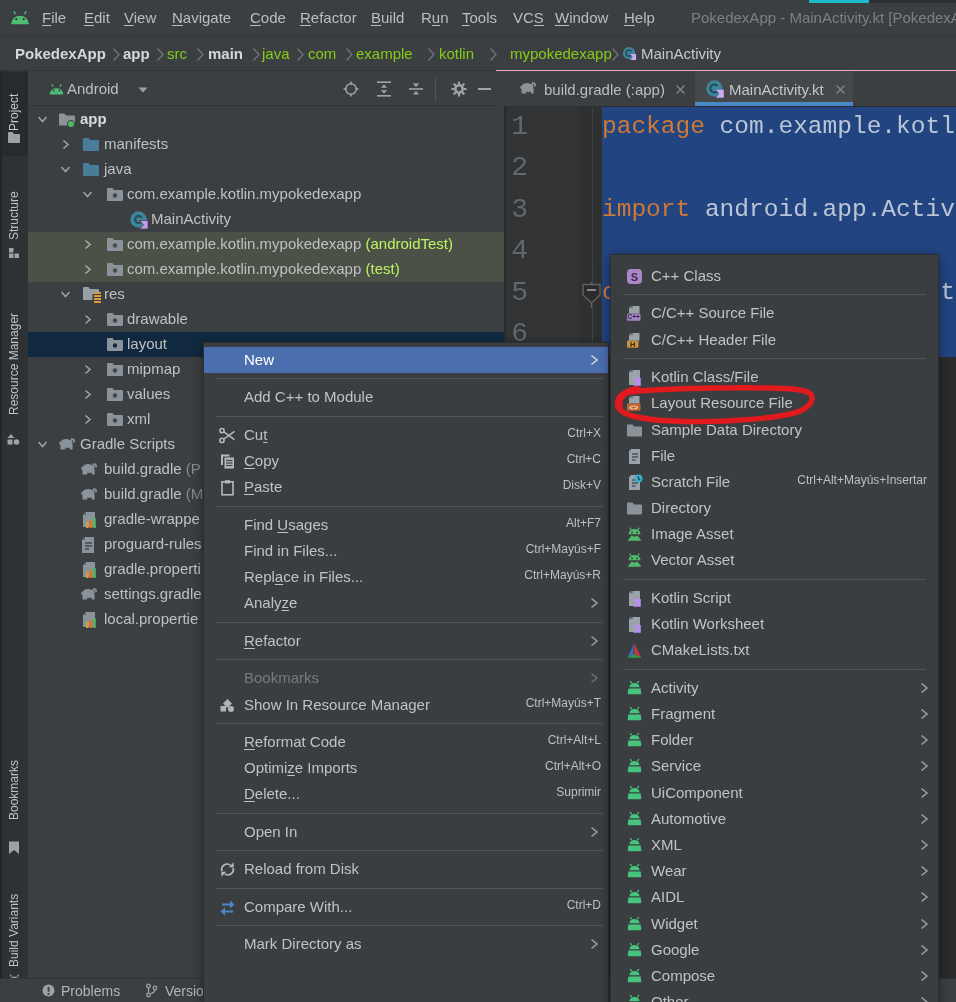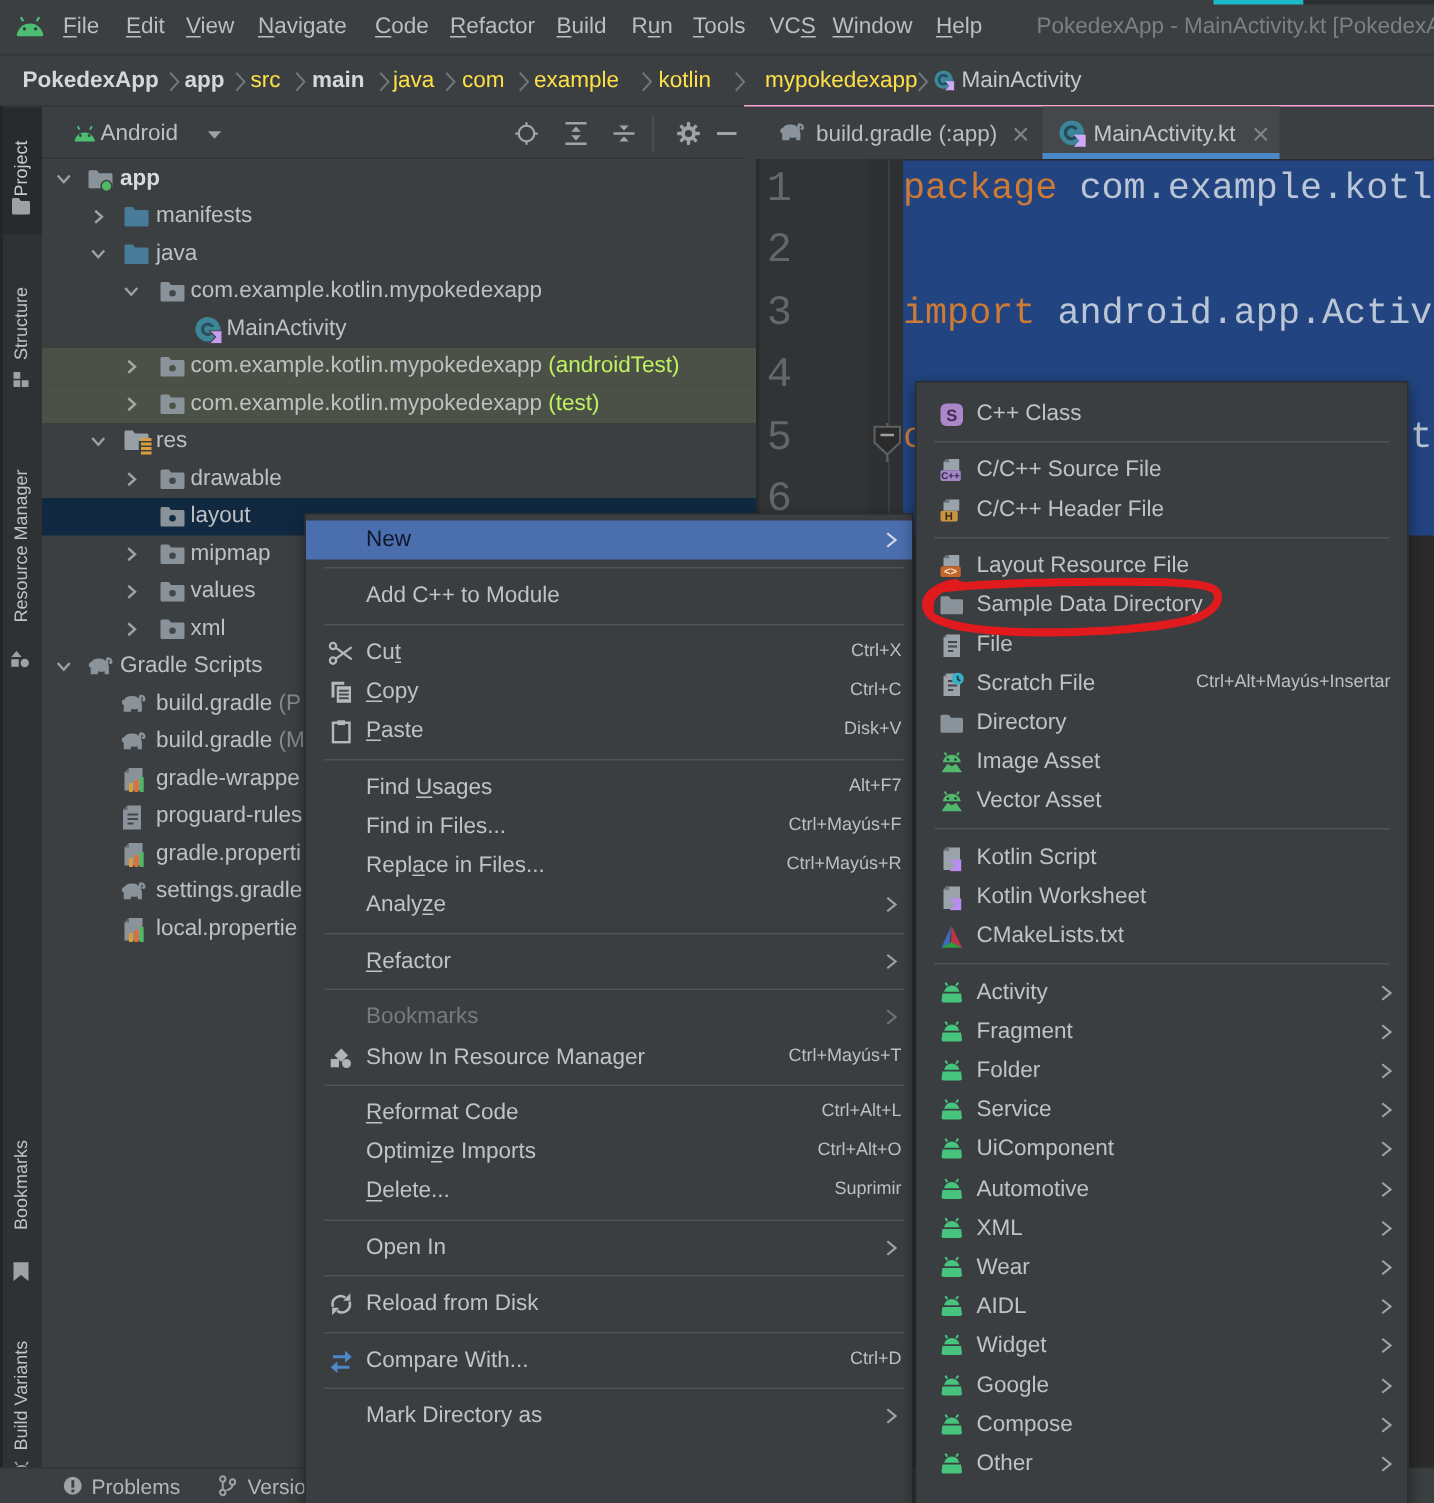--- a/index.html
+++ b/index.html
@@ -16,7 +16,7 @@
 #tealdark { position:absolute; left:869px; top:0; width:87px; height:3px; background:#2d3033; }
 #title { position:absolute; left:691px; top:9px; font-size:15px; color:#7c8084; white-space:nowrap; }
 #crumbs { position:absolute; left:0; top:36px; width:956px; height:34px; background:#3c3f41; border-top:1px solid #333638; }
-#crumbs .c { position:absolute; top:8px; font-size:15px; color:#fde047; white-space:nowrap; }
+#crumbs .c { position:absolute; top:8px; font-size:15px; color:#84cc16; white-space:nowrap; }
 #crumbs .b { color:#d5d7d9; font-weight:bold; }
 #crumbs .w { color:#c6c8ca; }
 #toolbar { position:absolute; left:28px; top:70px; width:468px; height:36px; background:#3c3f41; border-top:1px solid #333638; border-bottom:1px solid #323537; }

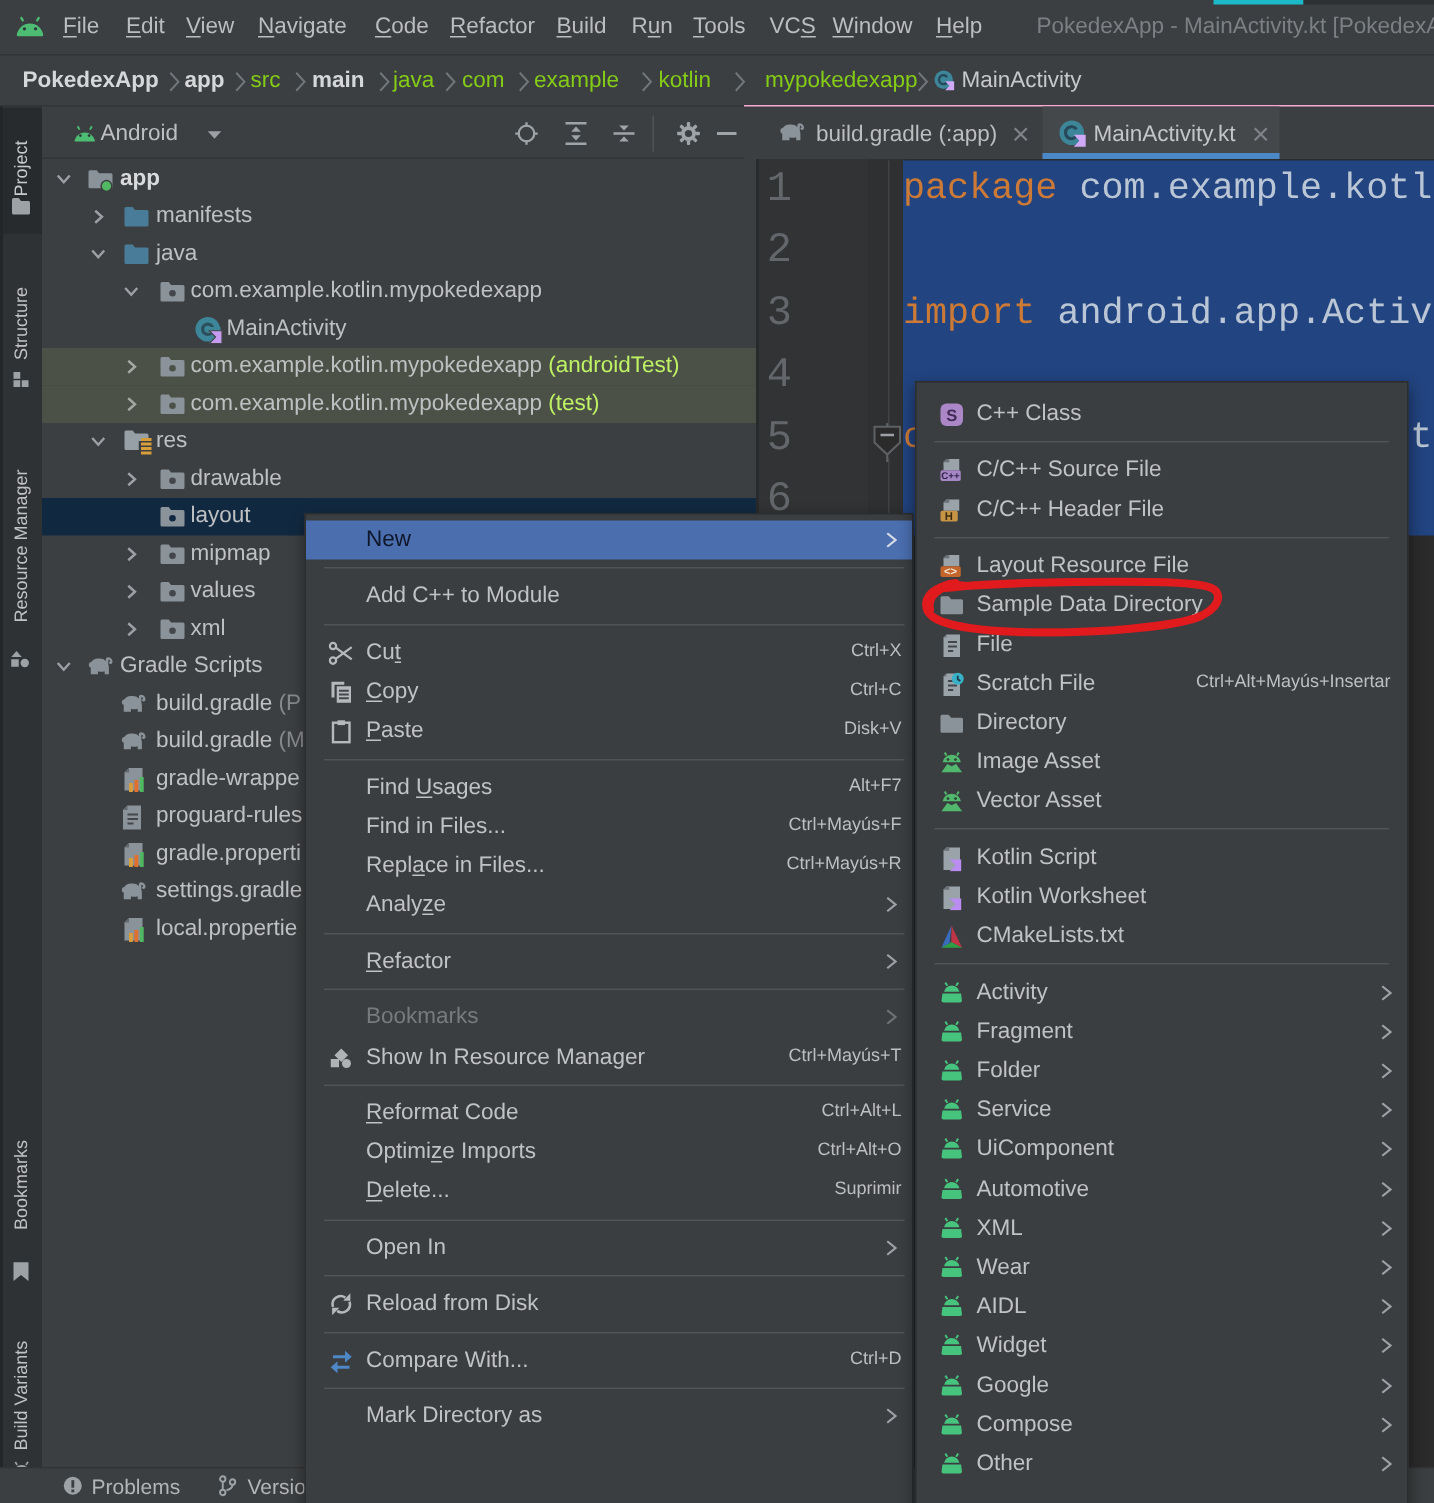--- a/index.html
+++ b/index.html
@@ -61,7 +61,7 @@
 #submenu .sc { right:11px; }
 #submenu .msep { margin-right:12px; }
 .hl { background:#4b6eaf; }
-.hl .lbl { color:#0f172a; }
+.hl .lbl { color:#ffffff; }
 
 
 #status { position:absolute; left:0; top:978px; width:956px; height:24px; background:#3c3f41; border-top:1px solid #323537; }

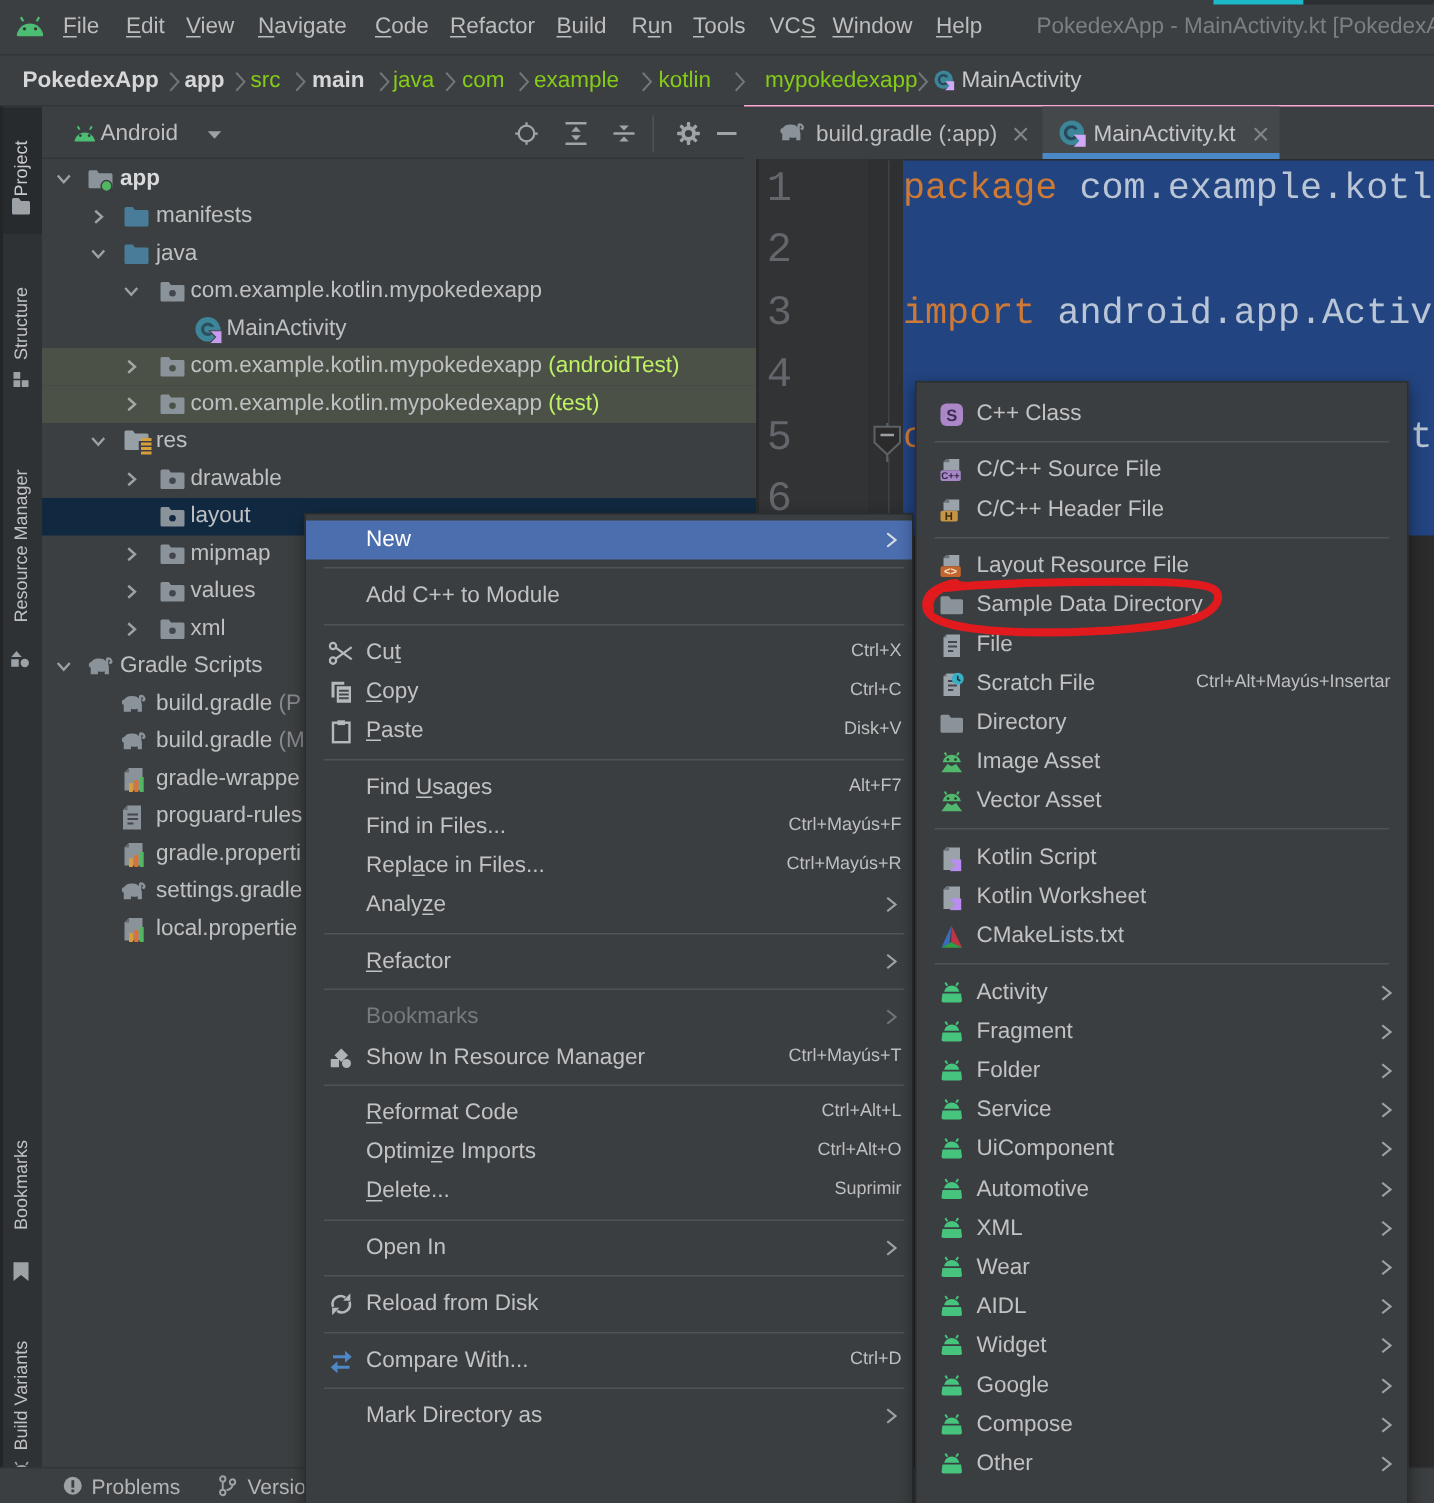--- a/index.html
+++ b/index.html
@@ -684,6 +684,14 @@
     <div class="msep"></div>
     <div class="mrow">
       <svg class="mico" viewBox="0 0 17 17">
+          <path d="M5 1 L14 1 L14 16 L3 16 L3 3 Z" fill="#9aa3aa"></path>
+          <path d="M3 3.2 L6.8 3.2 L6.8 1 L4.8 1 L3 3 Z" fill="#6a7076"></path>
+          <path d="M7 9 L14.8 9 L14.8 16.8 L7 16.8 L11.2 12.9 Z" fill="#bb8df2"></path>
+        </svg>
+      <span class="lbl">Kotlin Class/File</span>
+      </div>
+    <div class="mrow">
+      <svg class="mico" viewBox="0 0 17 17">
           <path d="M5 1 L13.5 1 L13.5 8.5 L3 8.5 L3 3 Z" fill="#9aa3aa"></path>
           <path d="M3 3.2 L6.8 3.2 L6.8 1 L4.8 1 L3 3 Z" fill="#6a7076"></path>
           <rect x="1" y="8.5" width="13.5" height="7.2" rx="1.2" fill="#c4662c"></rect>

